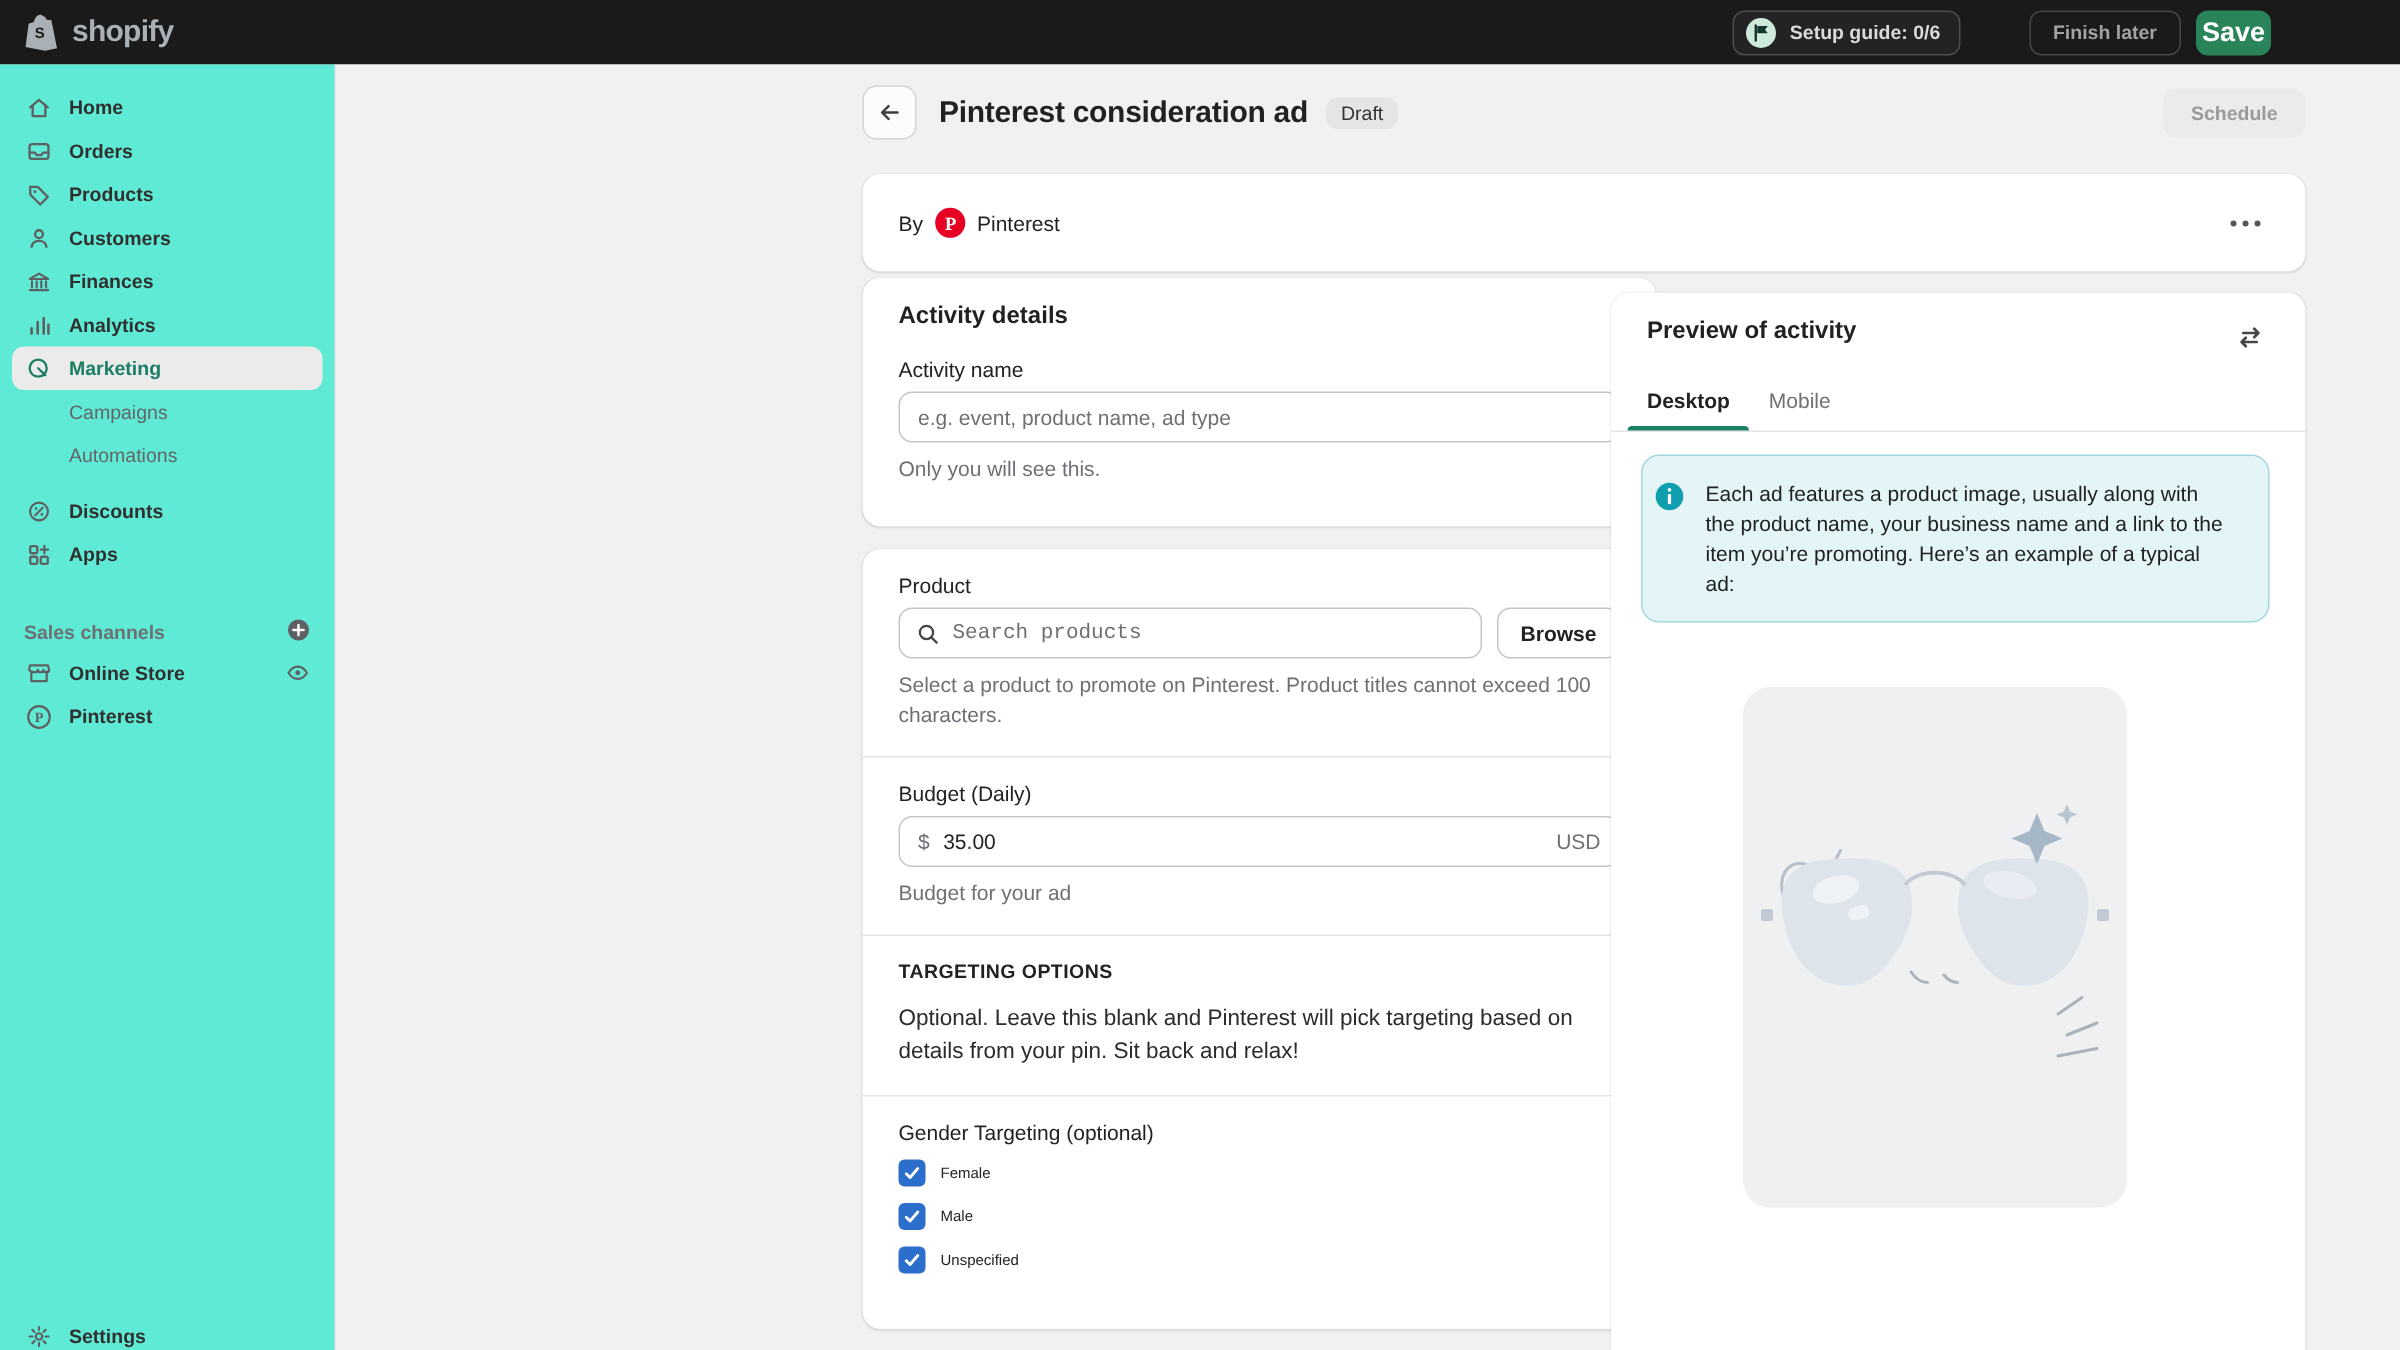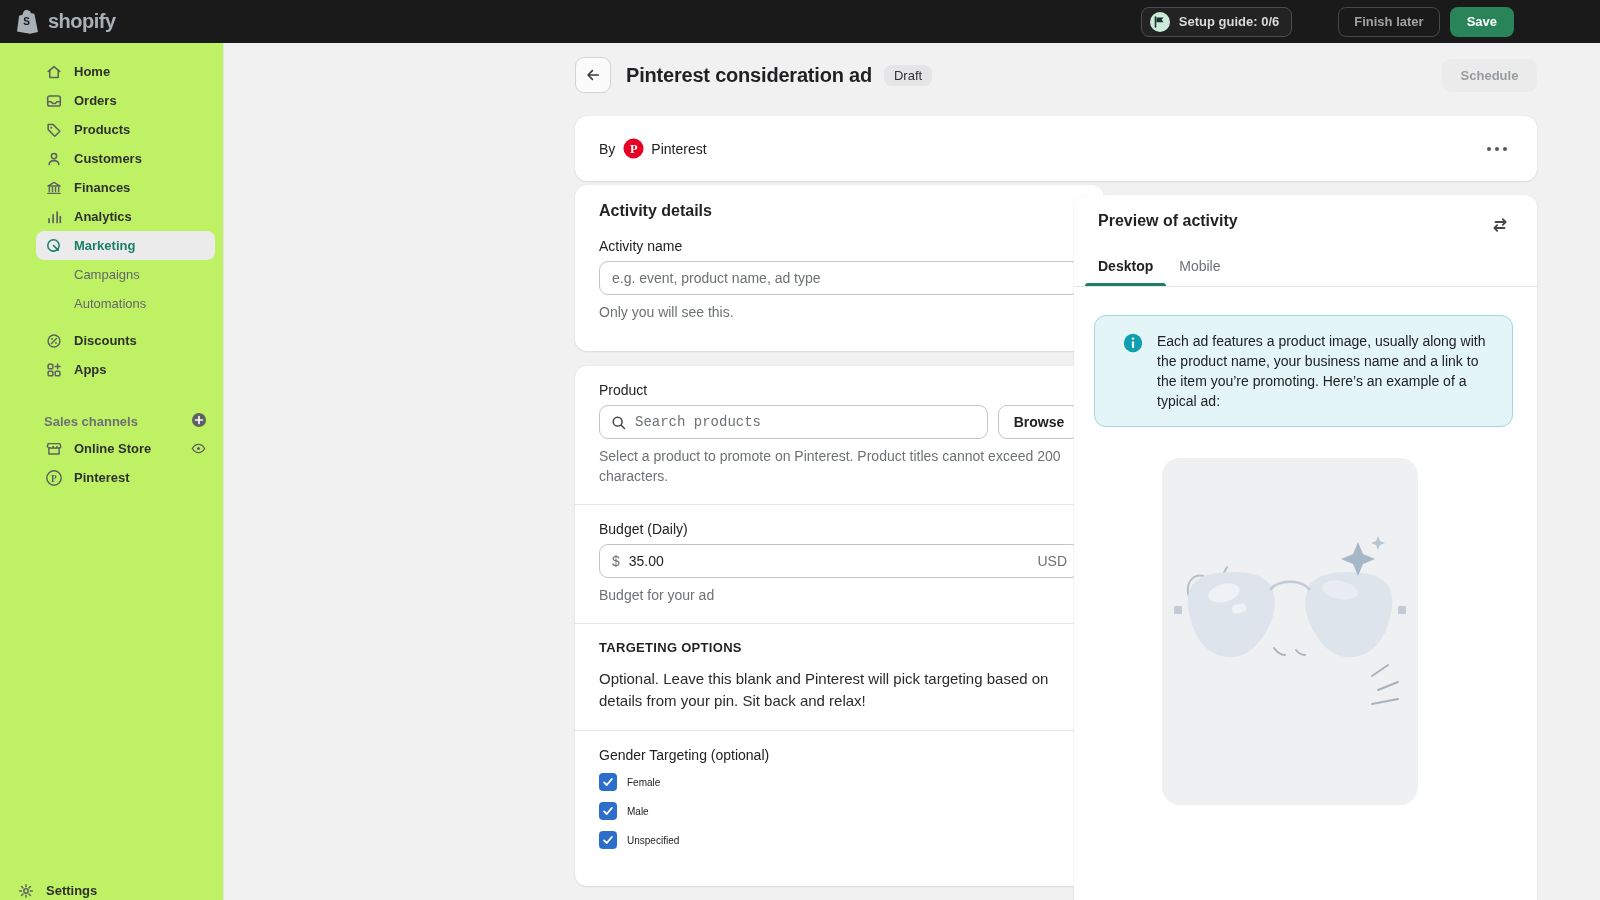--- a/index.html
+++ b/index.html
@@ -21,7 +21,7 @@
   .btn-finish { height:30px; border:1px solid #45474a; border-radius:8px; background:transparent;
                 color:#a0a2a4; font-size:13px; font-weight:600; padding:0 15px; margin-right:10px; cursor:pointer; }
   .btn-save { height:30px; border:none; border-radius:8px; background:#2a845a; color:#fff;
-              font-size:13px; font-weight:600; padding:0 17px; margin-right:70px; cursor:pointer; }
+              font-size:18px; font-weight:600; padding:0 4px; margin-right:70px; cursor:pointer; }
 
   
   .sidebar { position:absolute; left:0; top:43px; width:224px; height:857px; background:#bef264;

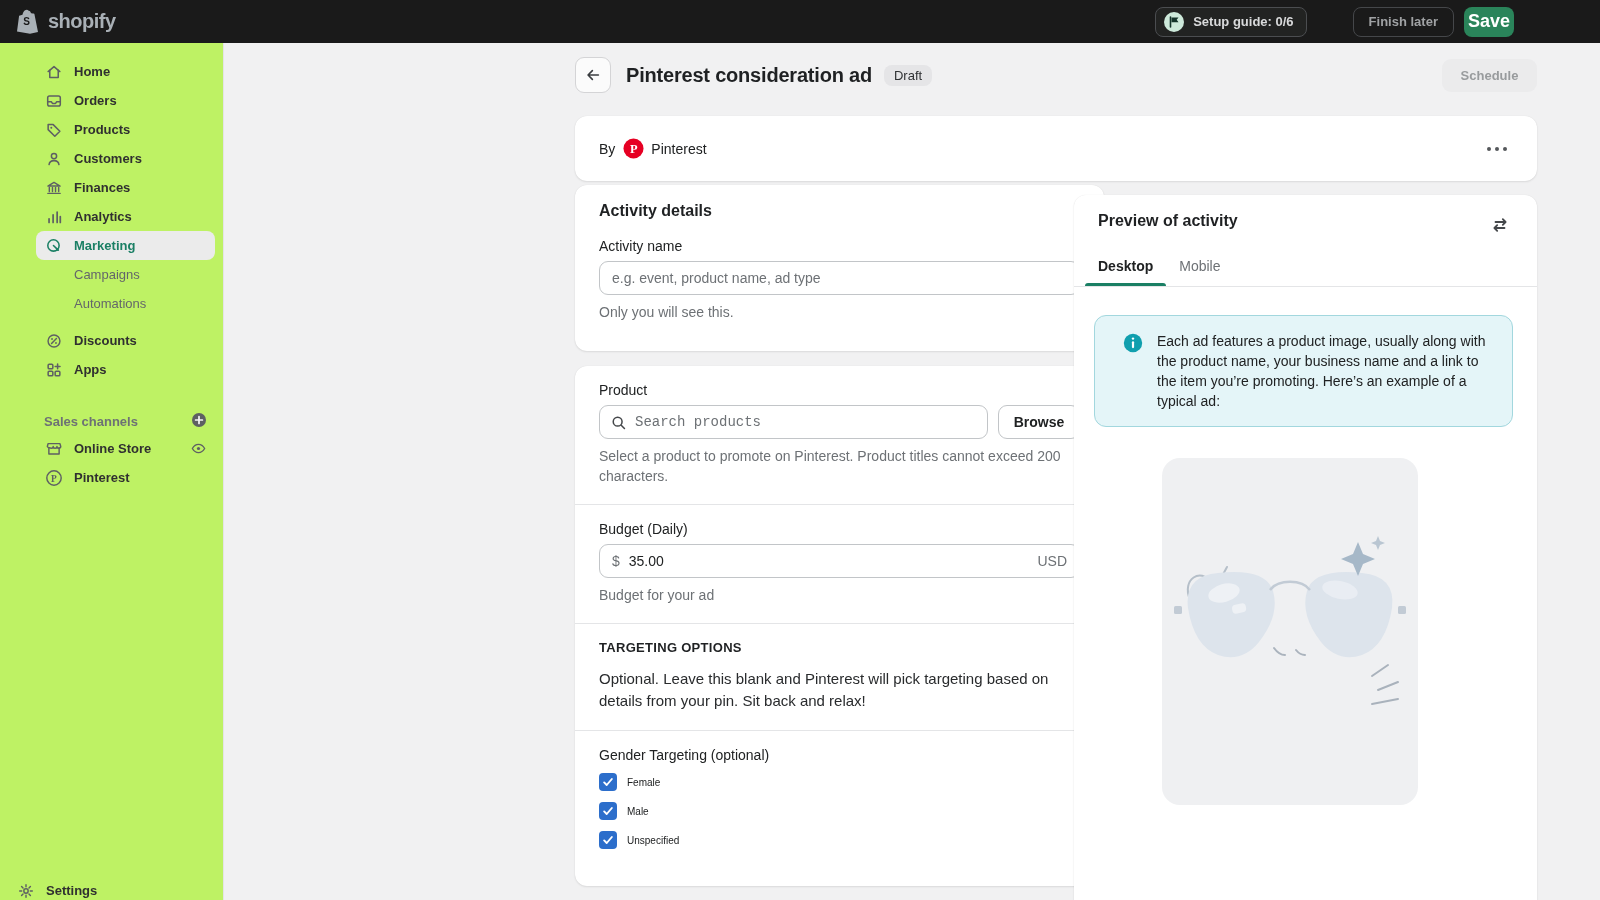--- a/index.html
+++ b/index.html
@@ -24,8 +24,8 @@
               font-size:18px; font-weight:600; padding:0 4px; margin-right:70px; cursor:pointer; }
 
   
-  .sidebar { position:absolute; left:0; top:43px; width:224px; height:857px; background:#bef264;
-             border-right:1px solid #e4e4e6;padding-left:28px; }
+  .sidebar { position:absolute; left:0; top:43px; width:224px; height:857px; background:#5eead4;
+             border-right:1px solid #e4e4e6; }
   .nav { padding:14px 8px 0 8px; }
   .nav-item { height:29px; display:flex; align-items:center; gap:10px; padding:0 8px; border-radius:8px;
               font-size:13px; font-weight:600; color:#303030; cursor:pointer; }

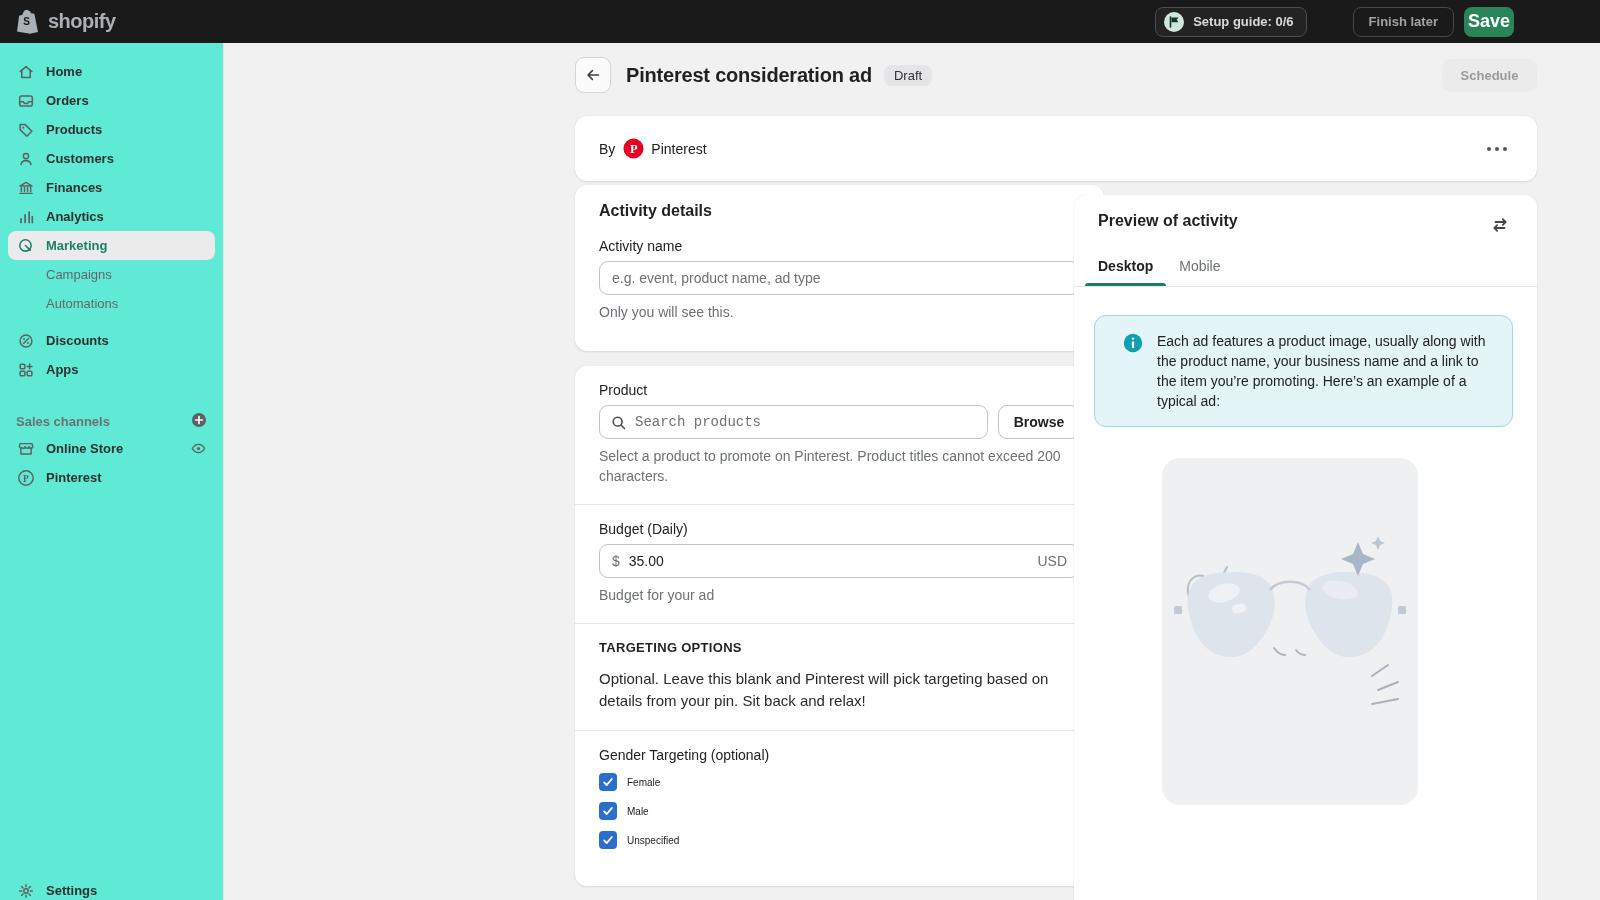--- a/index.html
+++ b/index.html
@@ -103,7 +103,7 @@
   .tab.active { color:#202223; font-weight:600; }
   .tab.active::after { content:""; position:absolute; left:0; right:0; bottom:0; height:3px;
                        background:#1a7f64; border-radius:3px 3px 0 0; }
-  .banner { position:absolute; left:20px; top:120px; width:419px; padding:15px 16px 15px 28px;
+  .banner { position:absolute; left:20px; top:108px; width:419px; padding:15px 16px 15px 8px;
             background:#e4f5f8; border:1px solid #a2d7de; border-radius:12px; display:flex; gap:14px; }
   .info-ic { width:20px; height:20px; flex:0 0 20px; margin-top:2px; }
   .banner-text { font-size:14px; color:#202223; line-height:20px; width:345px; }

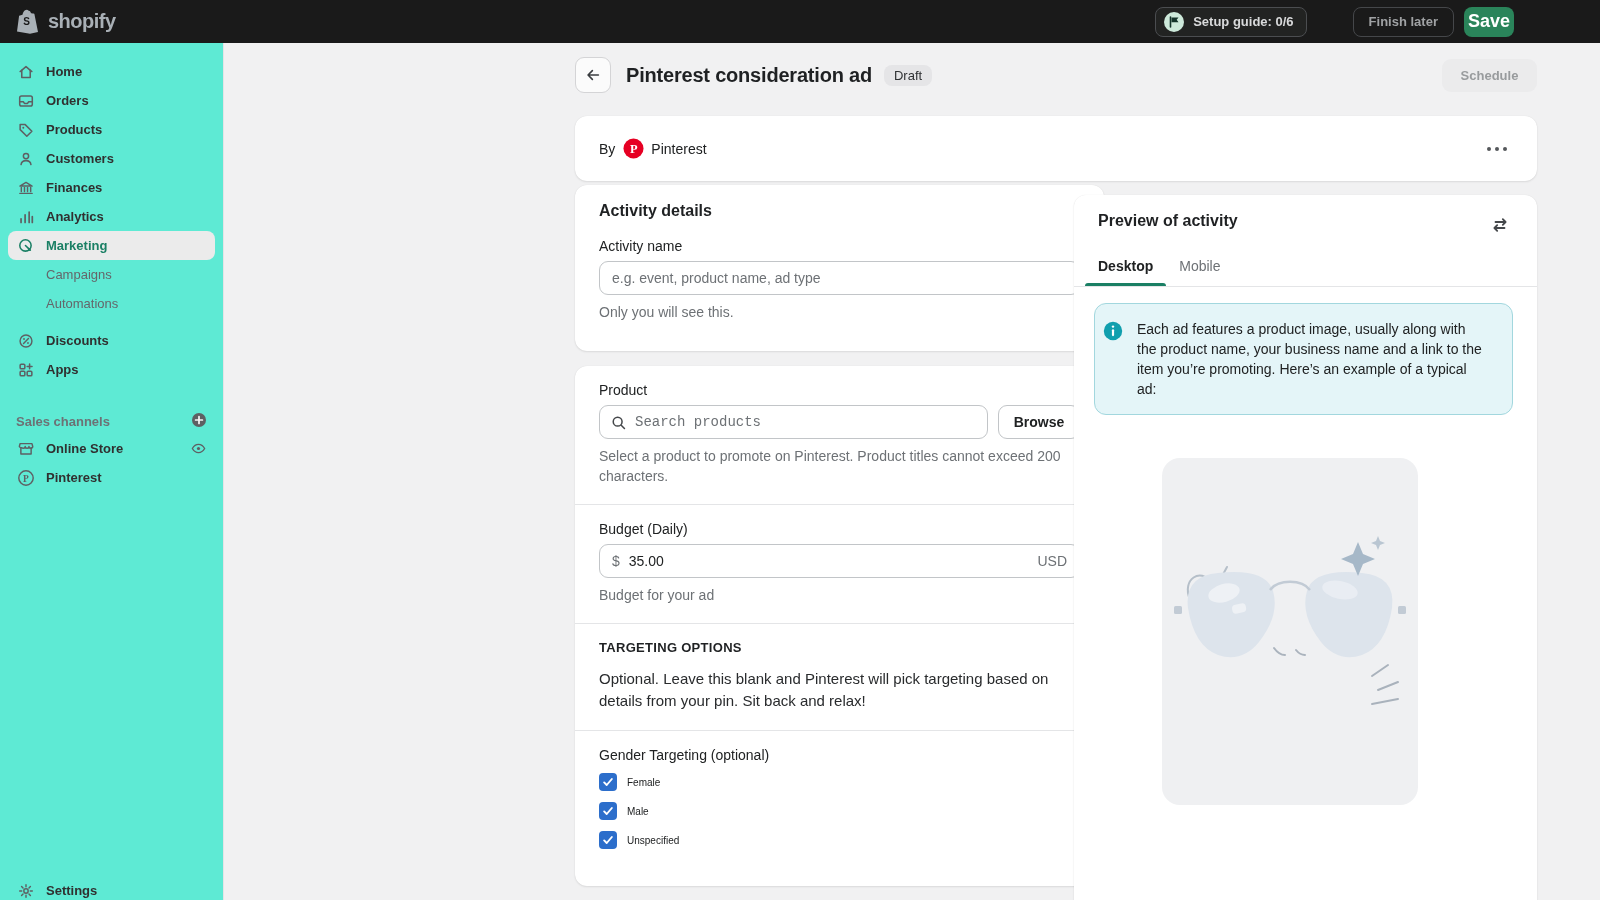--- a/index.html
+++ b/index.html
@@ -341,7 +341,7 @@
               </div>
               <button class="btn-browse">Browse</button>
             </div>
-            <div class="help-text">Select a product to promote on Pinterest. Product titles cannot exceed 200 characters.</div>
+            <div class="help-text">Select a product to promote on Pinterest. Product titles cannot exceed 100 characters.</div>
           </div>
           <div class="divider"></div>
 

